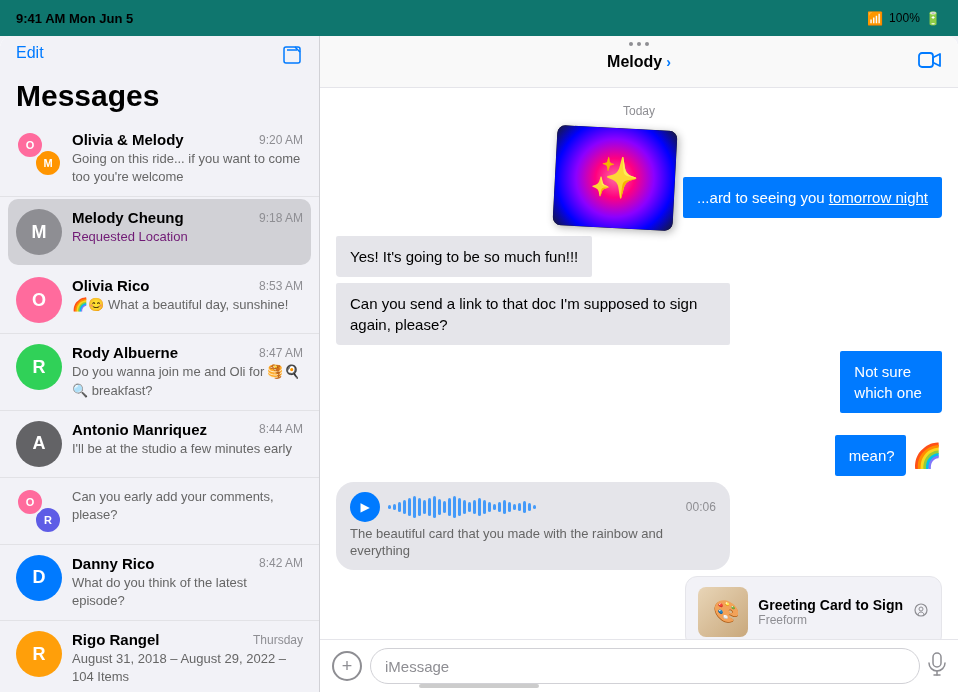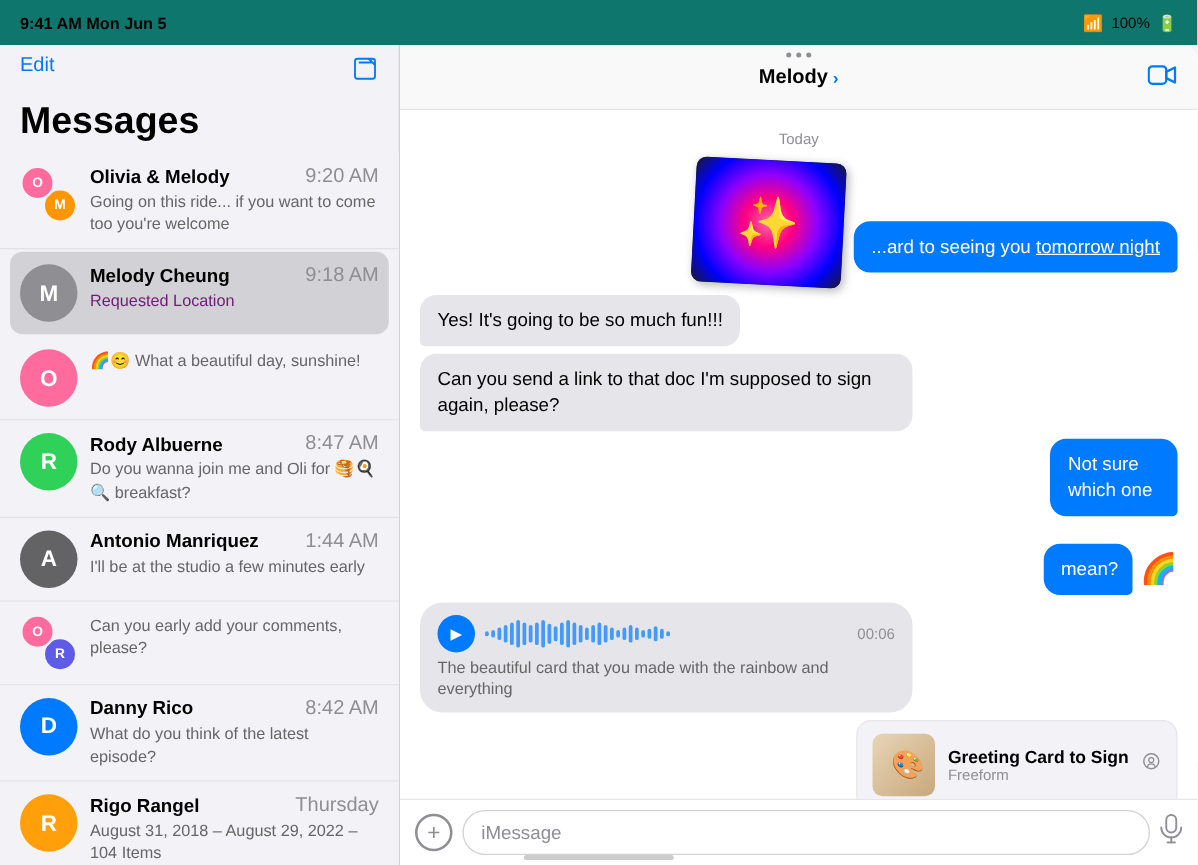--- a/index.html
+++ b/index.html
@@ -155,7 +155,7 @@
       color: #000;
     }
     .conv-time {
-      font-size: 16px;
+      font-size: 12px;
       color: #8e8e93;
       white-space: nowrap;
       text-align: right;

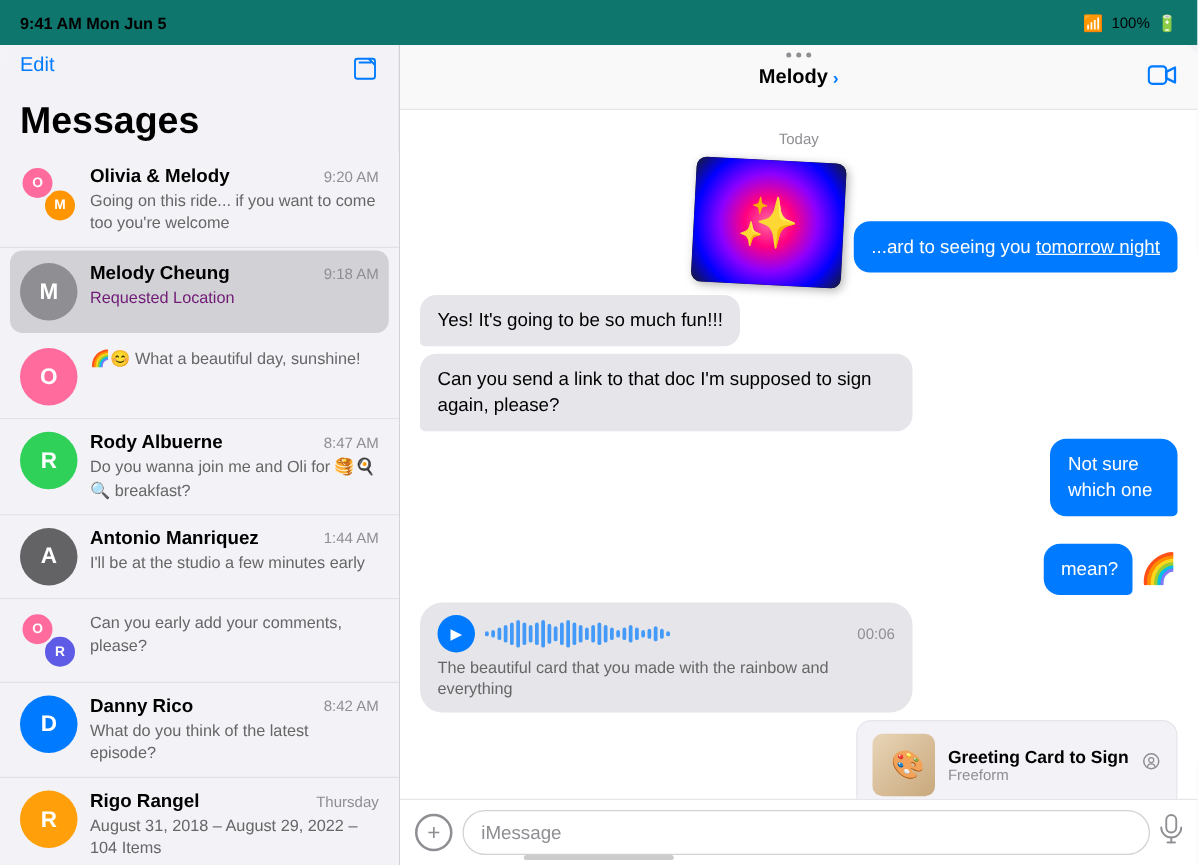--- a/index.html
+++ b/index.html
@@ -241,7 +241,7 @@
     .bubble {
       max-width: 65%;
       padding: 10px 14px;
-      border-radius: 13px;
+      border-radius: 2px;
       font-size: 15px;
       line-height: 1.4;
     }

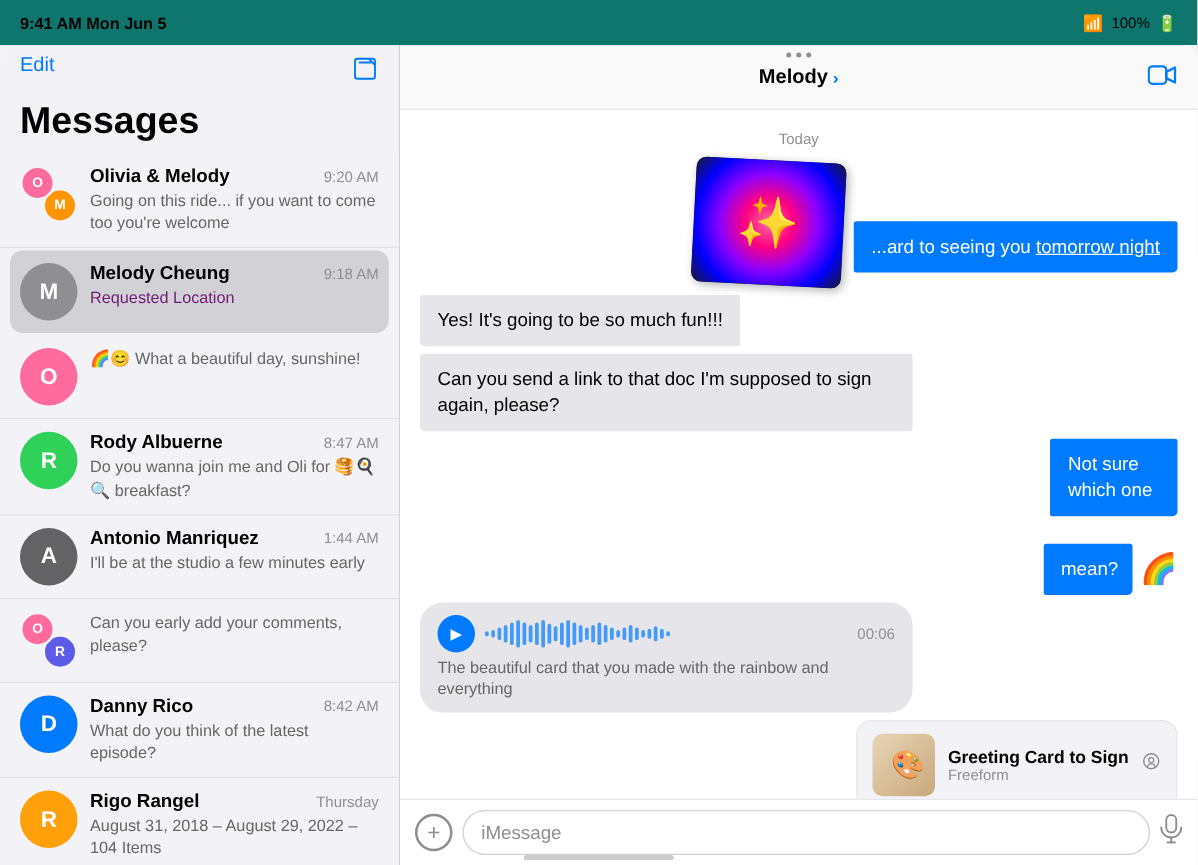--- a/index.html
+++ b/index.html
@@ -480,6 +480,10 @@
       <div class="conversation-item">
         <div class="avatar" style="background:#ff6b9d;">O</div>
         <div class="conv-content">
+          <div class="conv-top">
+            <span class="conv-name">Olivia Rico</span>
+            <span class="conv-time">8:53 AM</span>
+          </div>
           <div class="conv-preview-multi">🌈😊 What a beautiful day, sunshine!</div>
         </div>
       </div>

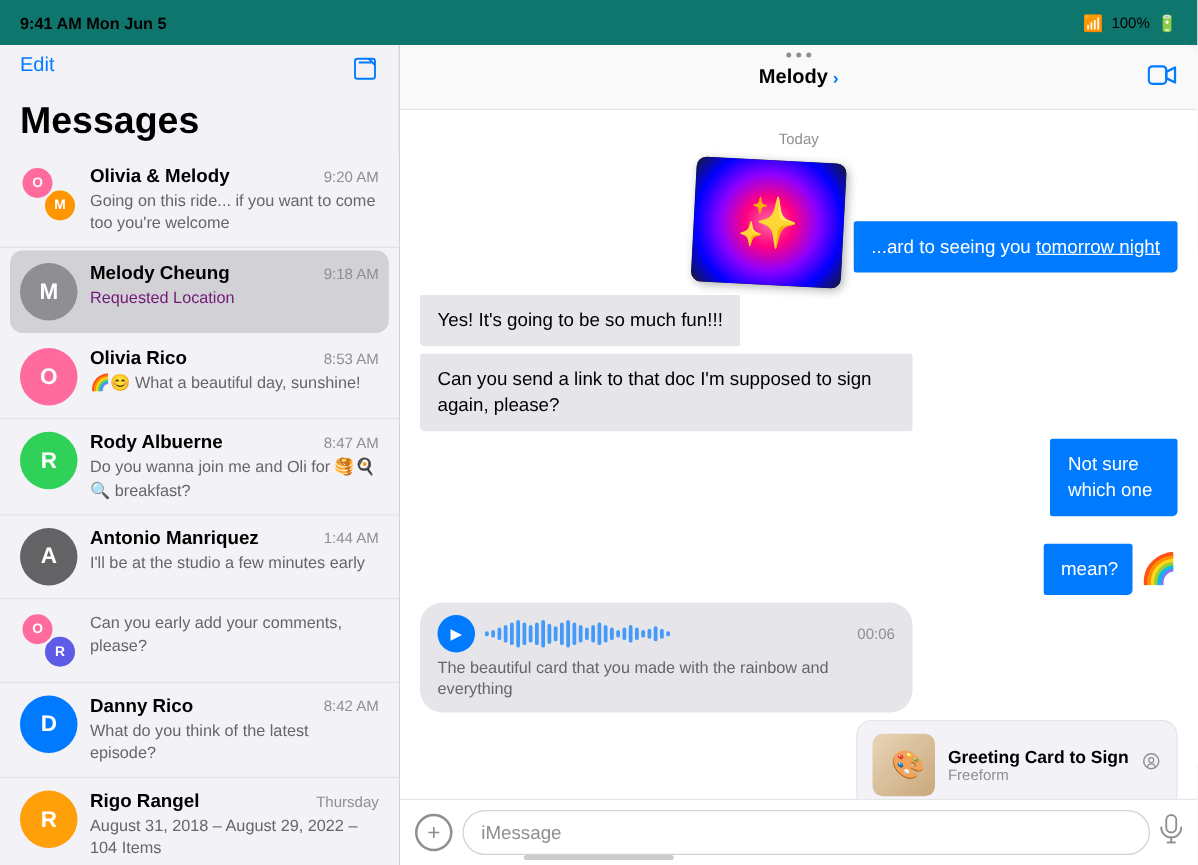--- a/index.html
+++ b/index.html
@@ -504,7 +504,7 @@
         <div class="conv-content">
           <div class="conv-top">
             <span class="conv-name">Antonio Manriquez</span>
-            <span class="conv-time">1:44 AM</span>
+            <span class="conv-time">8:44 AM</span>
           </div>
           <div class="conv-preview-multi">I'll be at the studio a few minutes early</div>
         </div>

